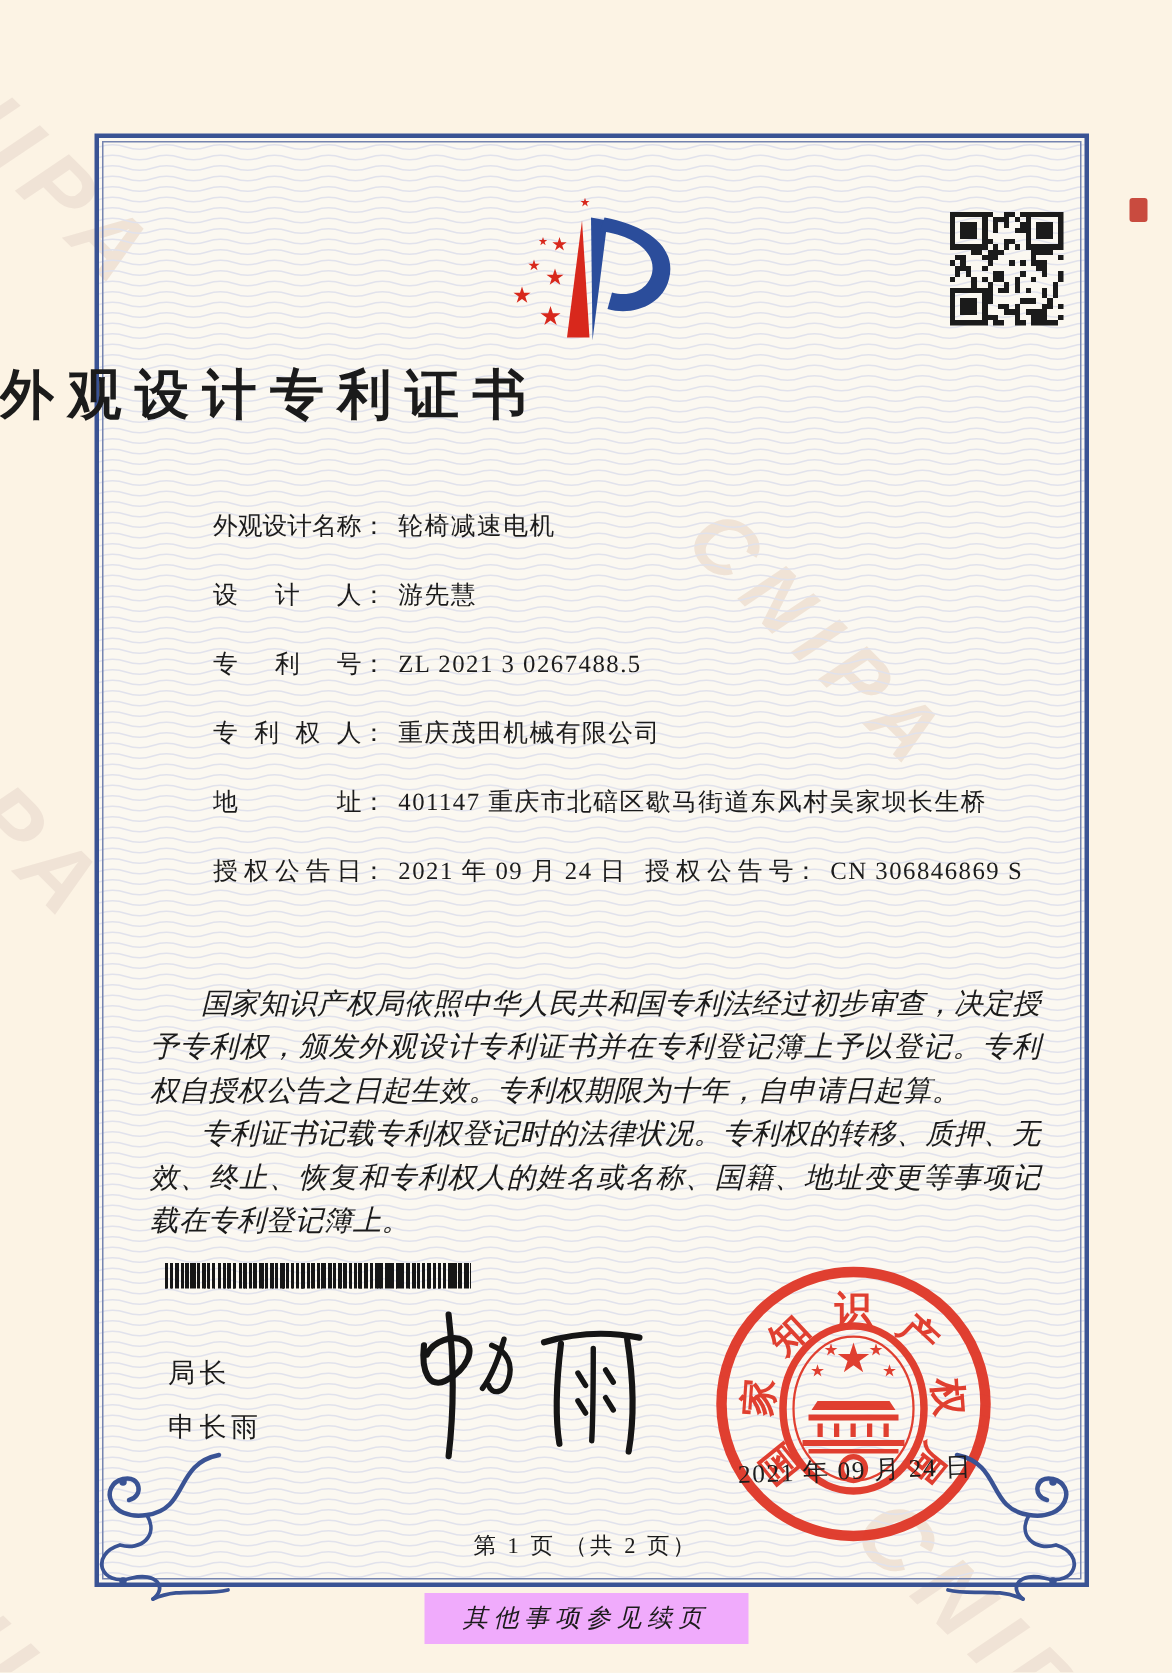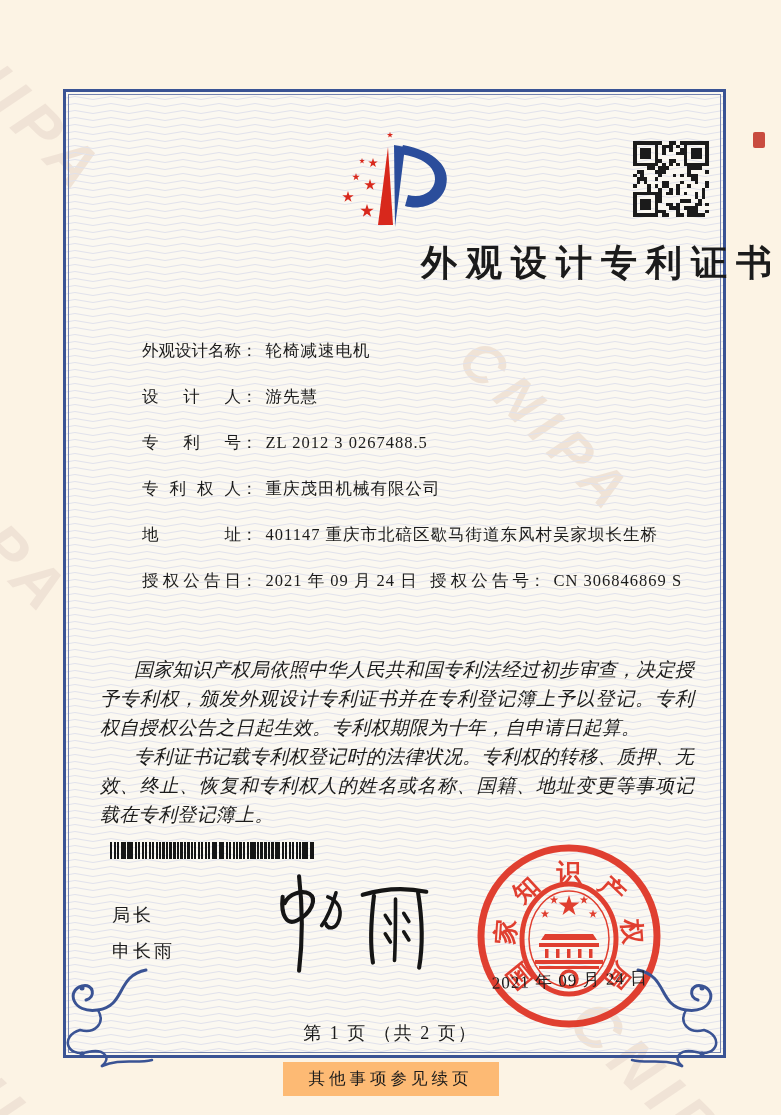--- a/index.html
+++ b/index.html
@@ -21,8 +21,8 @@
   .certno{position:absolute;left:100px;top:136px;z-index:5;font-size:16px;letter-spacing:2px;}
   .logo{position:absolute;left:337px;top:131px;width:116px;height:102px;z-index:5;}
   .qr{position:absolute;left:633px;top:141px;width:76px;height:76px;z-index:5;}
-  .title{position:absolute;left:0;right:0;top:239px;margin:0;text-align:right;
-         font-size:36px;font-weight:bold;letter-spacing:9px;z-index:5;padding-left:19px;}
+  .title{position:absolute;left:0;right:0;top:239px;margin:0;text-align:left;
+         font-size:36px;font-weight:bold;letter-spacing:9px;z-index:5;}
   .fields{position:absolute;left:102px;top:340px;width:592px;z-index:5;font-size:16.5px;margin-left:40px;}
   .frow{line-height:22px;margin-bottom:24px;position:relative;}
   .flabel{display:inline-block;width:99px;text-align:justify;text-align-last:justify;}

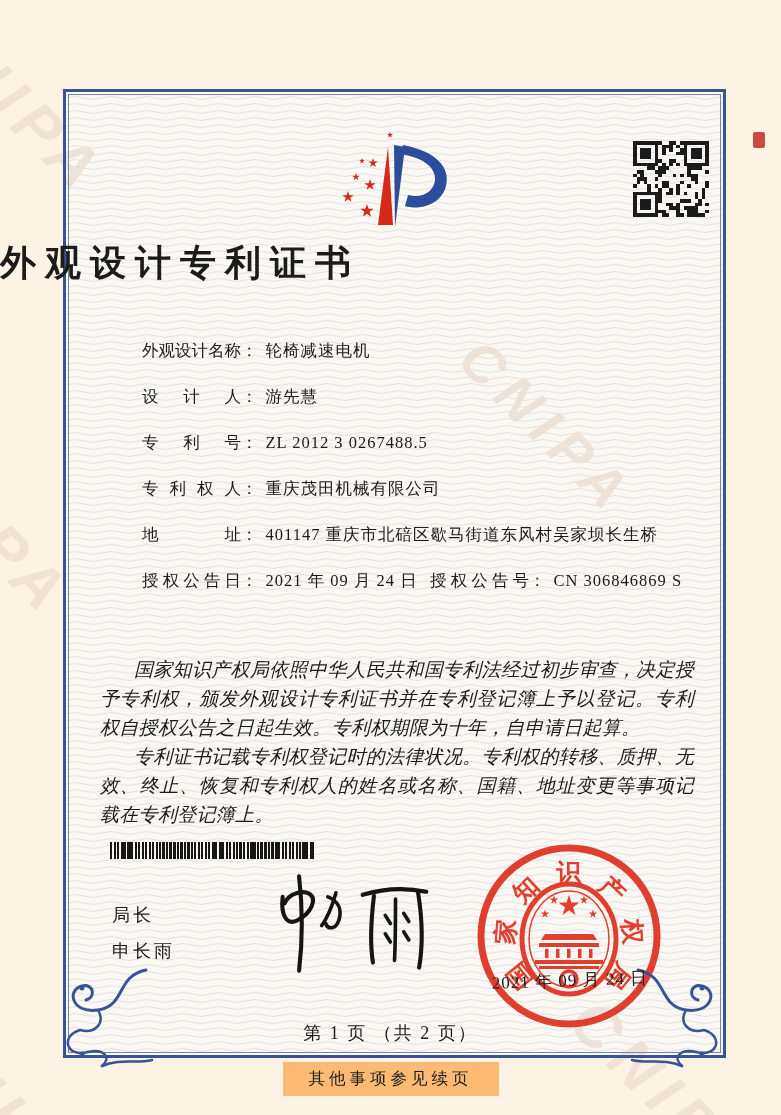--- a/index.html
+++ b/index.html
@@ -320,7 +320,7 @@
       <span class="flabel">设计人</span><span class="fcolon">：</span><span class="fvalue">游先慧</span>
     </div>
     <div class="frow">
-      <span class="flabel">专利号</span><span class="fcolon">：</span><span class="fvalue">ZL 2012 3 0267488.5</span>
+      <span class="flabel">专利号</span><span class="fcolon">：</span><span class="fvalue">ZL 2021 3 0267488.5</span>
     </div>
     <div class="frow">
       <span class="flabel">专利权人</span><span class="fcolon">：</span><span class="fvalue">重庆茂田机械有限公司</span>

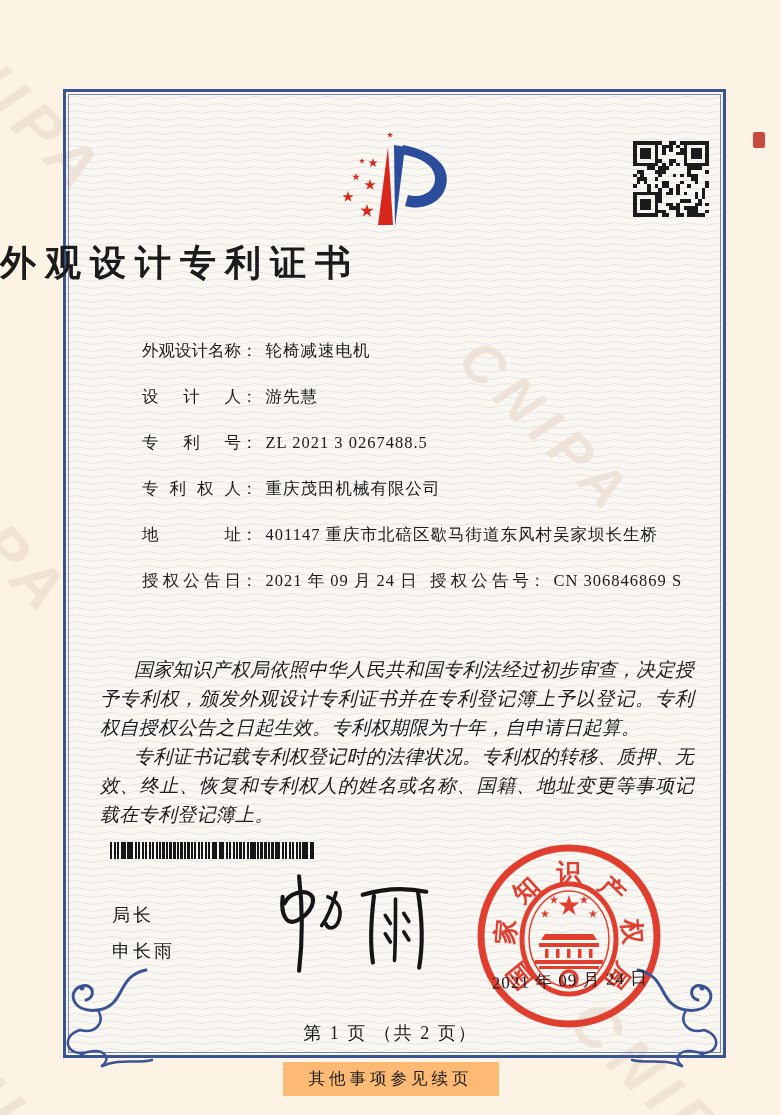--- a/index.html
+++ b/index.html
@@ -46,7 +46,7 @@
   .seal-date{position:absolute;left:462px;top:969px;width:216px;text-align:center;z-index:6;
       font-size:17px;letter-spacing:1px;transform:rotate(-2deg);color:#1c1c1c;}
   .pageinfo{position:absolute;left:0;right:0;top:1021px;text-align:center;z-index:5;
-      font-size:18px;letter-spacing:2px;}
+      font-size:15px;letter-spacing:2px;}
   .flourish{position:absolute;width:112px;height:108px;z-index:5;}
   .fl-left{left:42px;top:966px;}
   .fl-right{left:630px;top:966px;transform:scaleX(-1);}

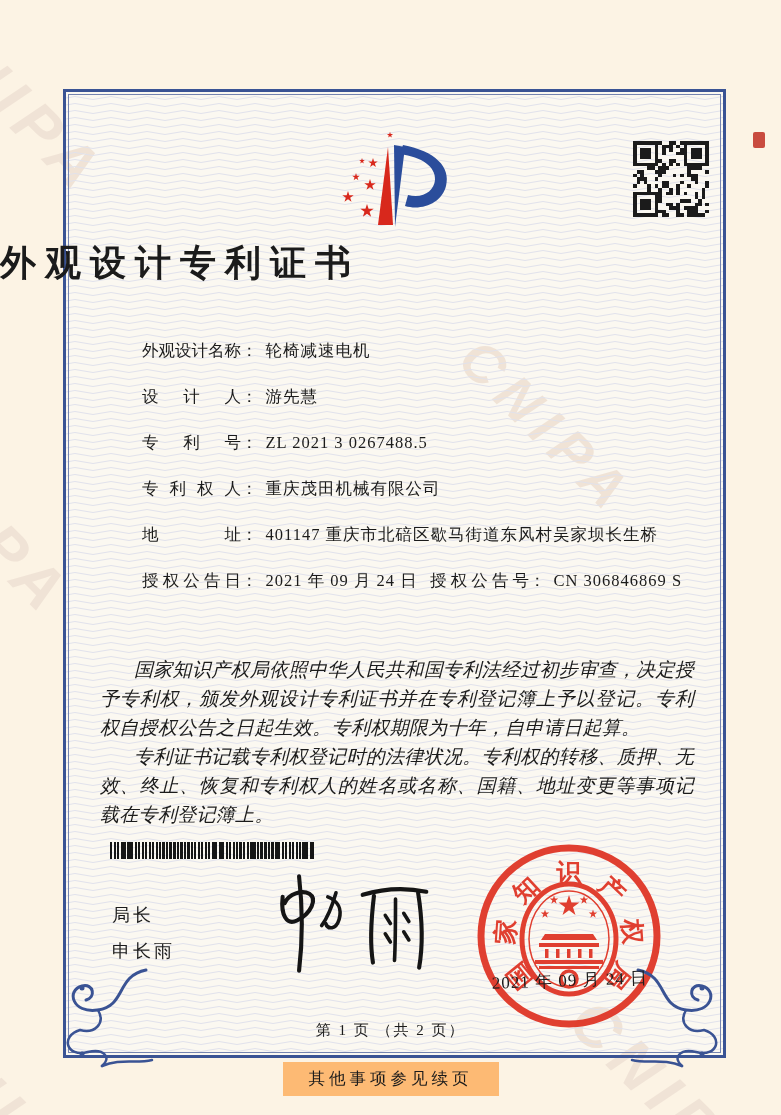--- a/index.html
+++ b/index.html
@@ -51,8 +51,8 @@
   .fl-left{left:42px;top:966px;}
   .fl-right{left:630px;top:966px;transform:scaleX(-1);}
   .contnote{position:absolute;left:0;right:0;top:1062px;text-align:center;z-index:5;}
-  .contnote span{display:inline-block;background:#fdba74;padding:6px 26px;font-size:16.5px;
-      letter-spacing:4px;}
+  .contnote span{display:inline-block;background:#f0abfc;padding:6px 26px;font-size:16.5px;
+      font-style:italic;letter-spacing:4px;}
   .edge-mark{position:absolute;left:753px;top:132px;width:12px;height:16px;background:#c3392c;
       border-radius:2px;z-index:5;opacity:.9;}
 </style>

